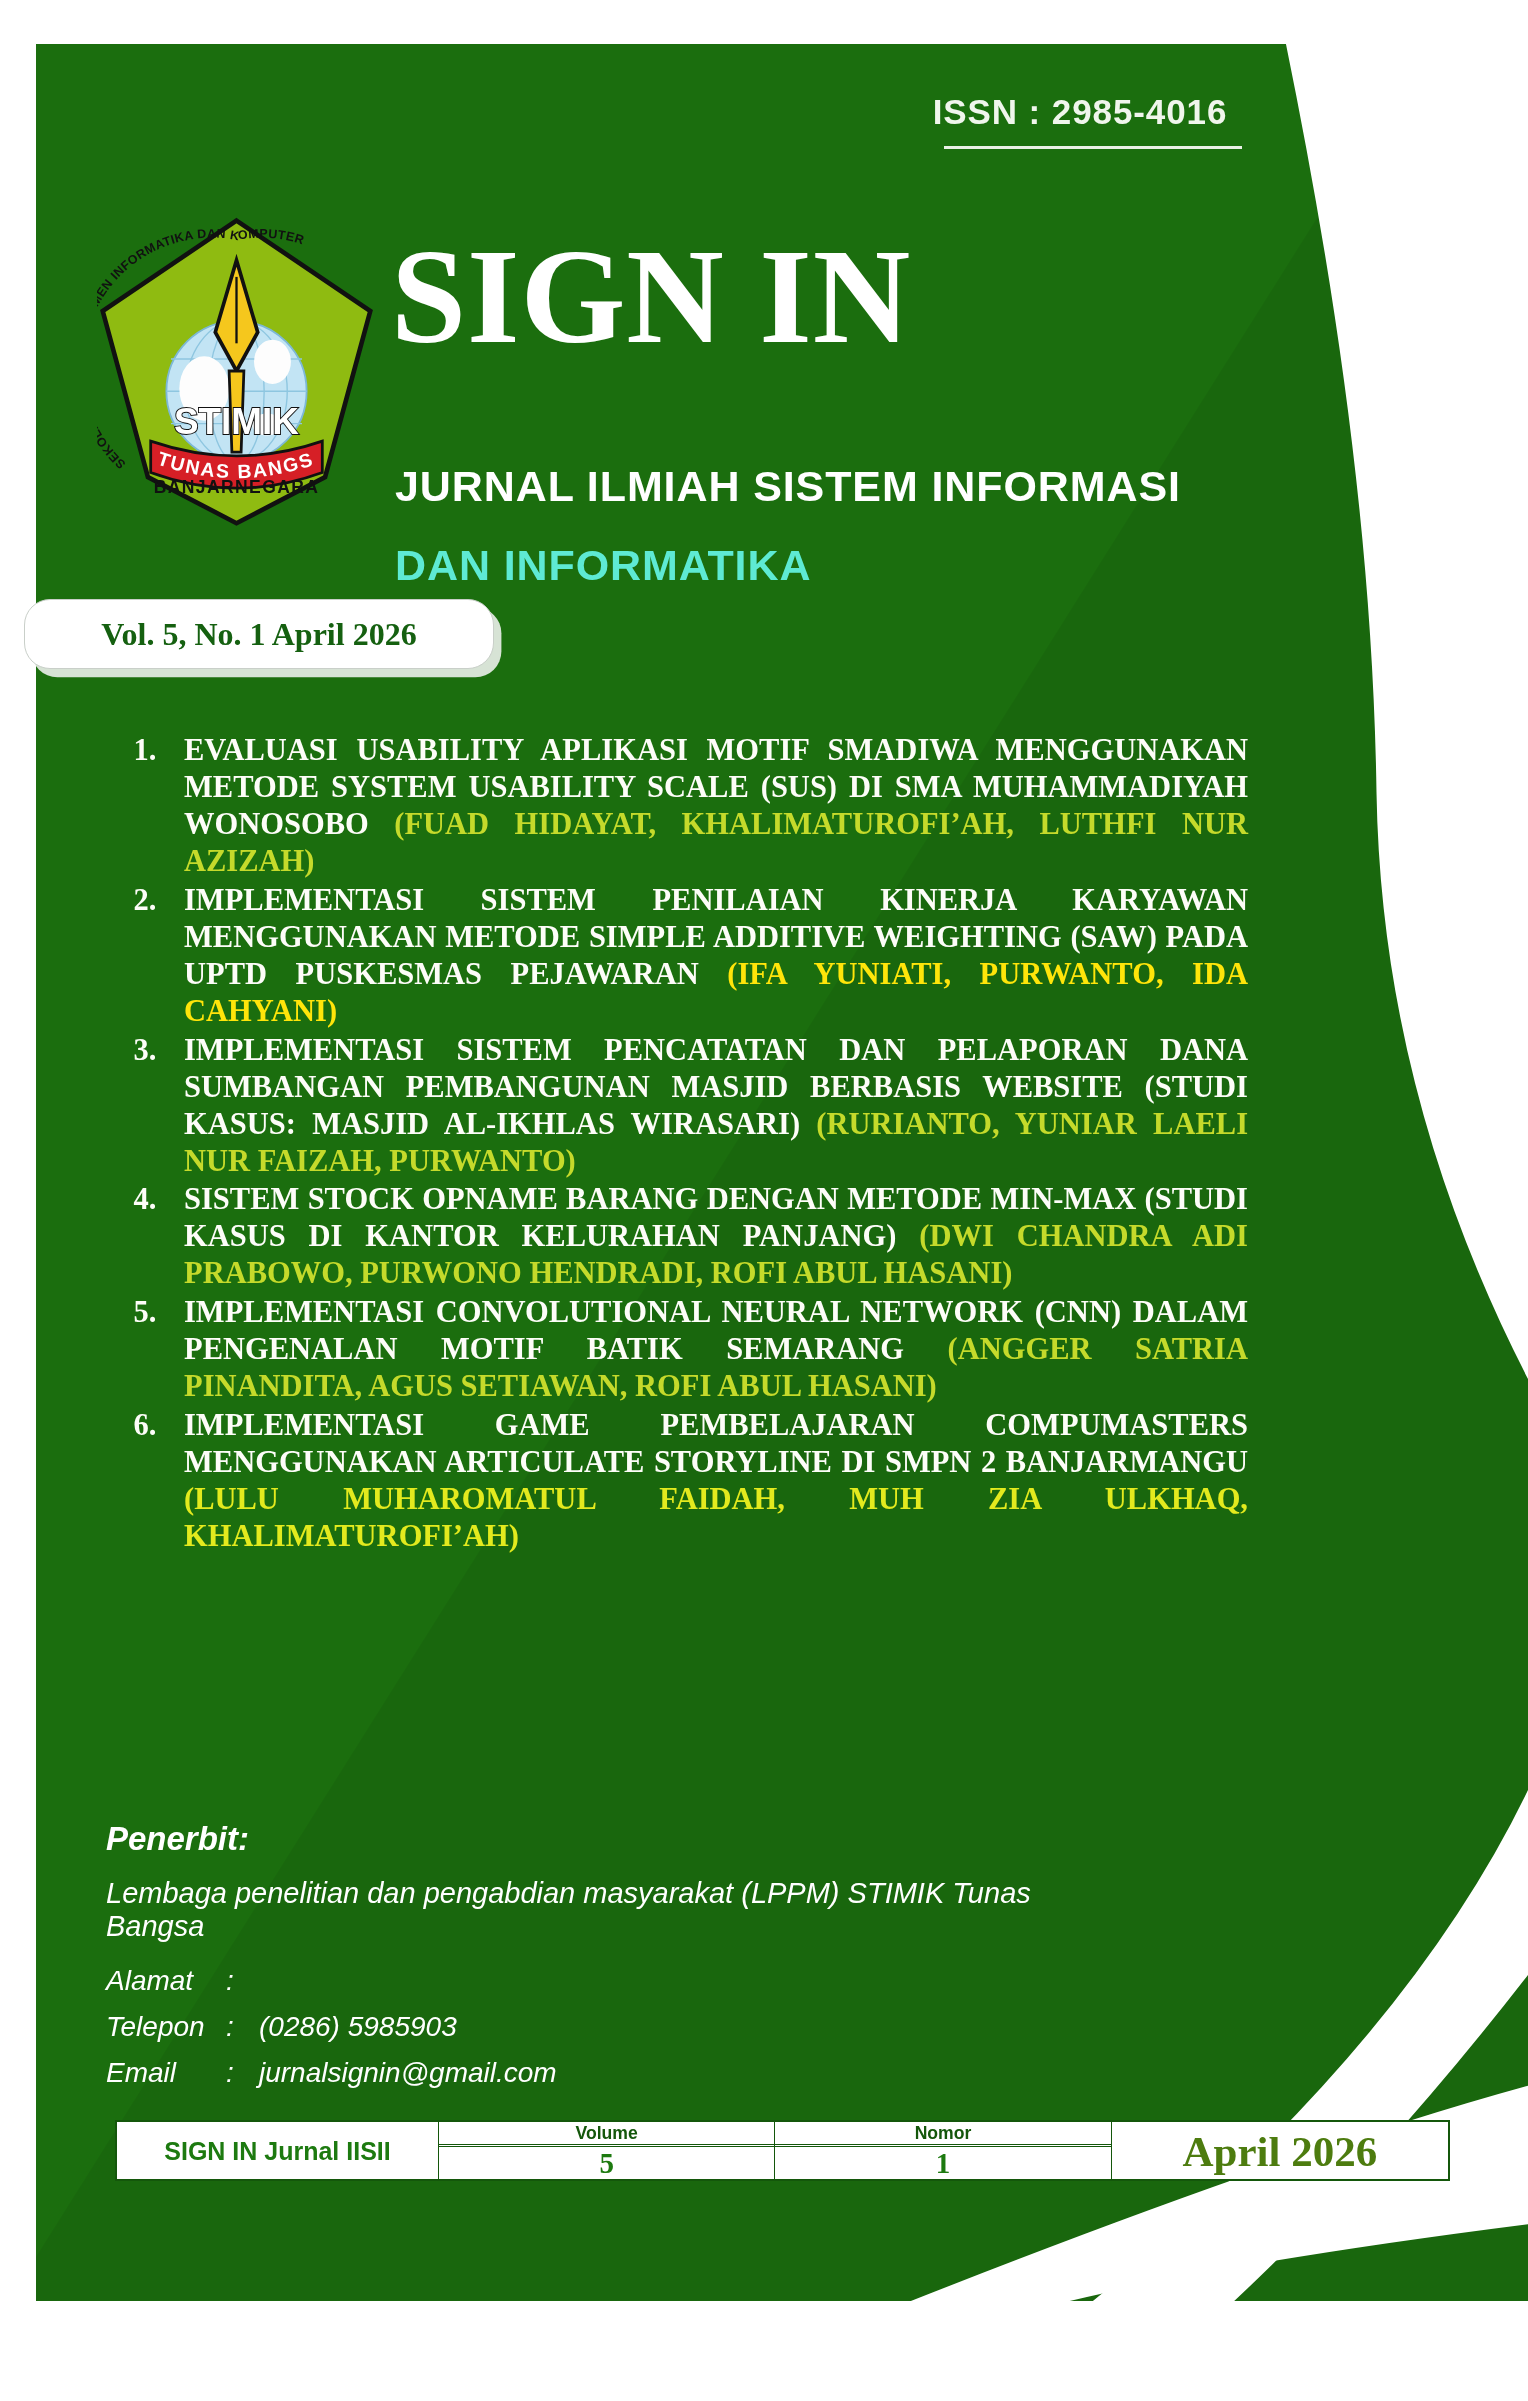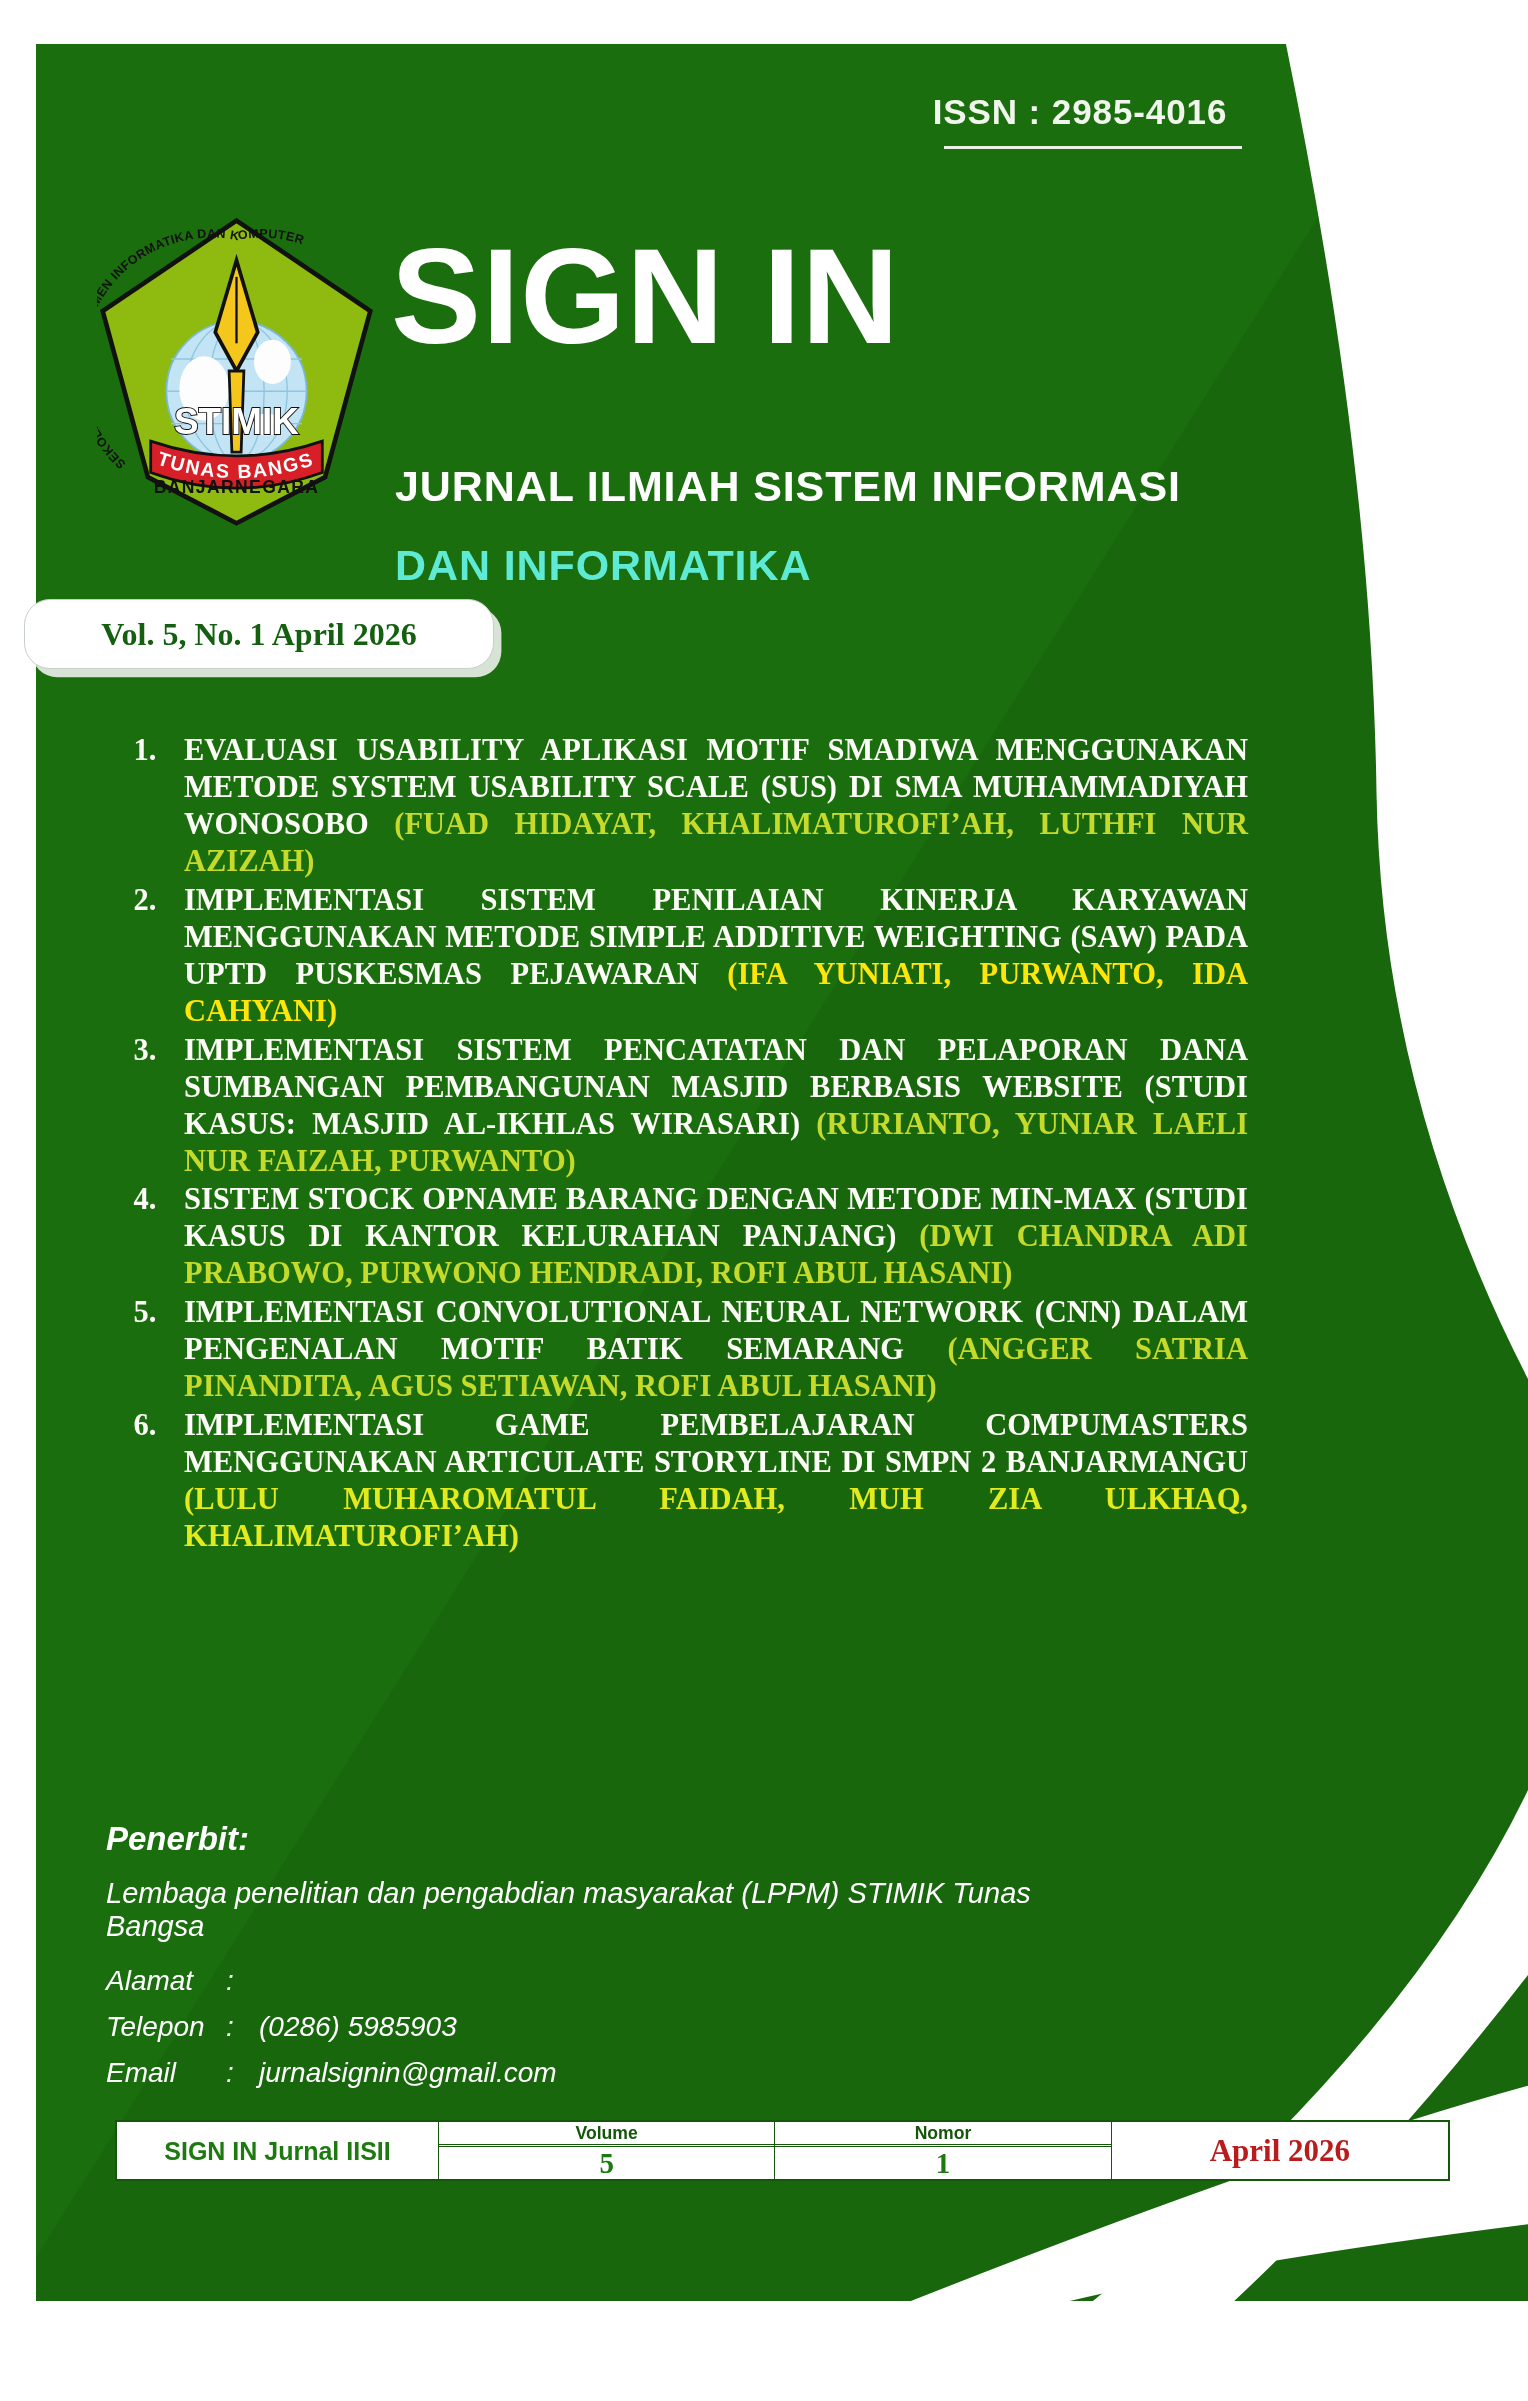--- a/index.html
+++ b/index.html
@@ -20,7 +20,7 @@
 
   
   .m-title{left:355px;top:185px;font-weight:700;font-size:135px;line-height:1;
-           color:#ffffff;letter-spacing:0.9px;}
+           color:#ffffff;letter-spacing:0.9px;font-family:Liberation Serif, serif;}
   .m-sub1{left:359px;top:418px;font-weight:700;font-size:43px;color:#ffffff;letter-spacing:0.9px;}
   .m-sub2{left:359px;top:497px;font-weight:700;font-size:43px;color:#5eead4;letter-spacing:0.9px;}
 

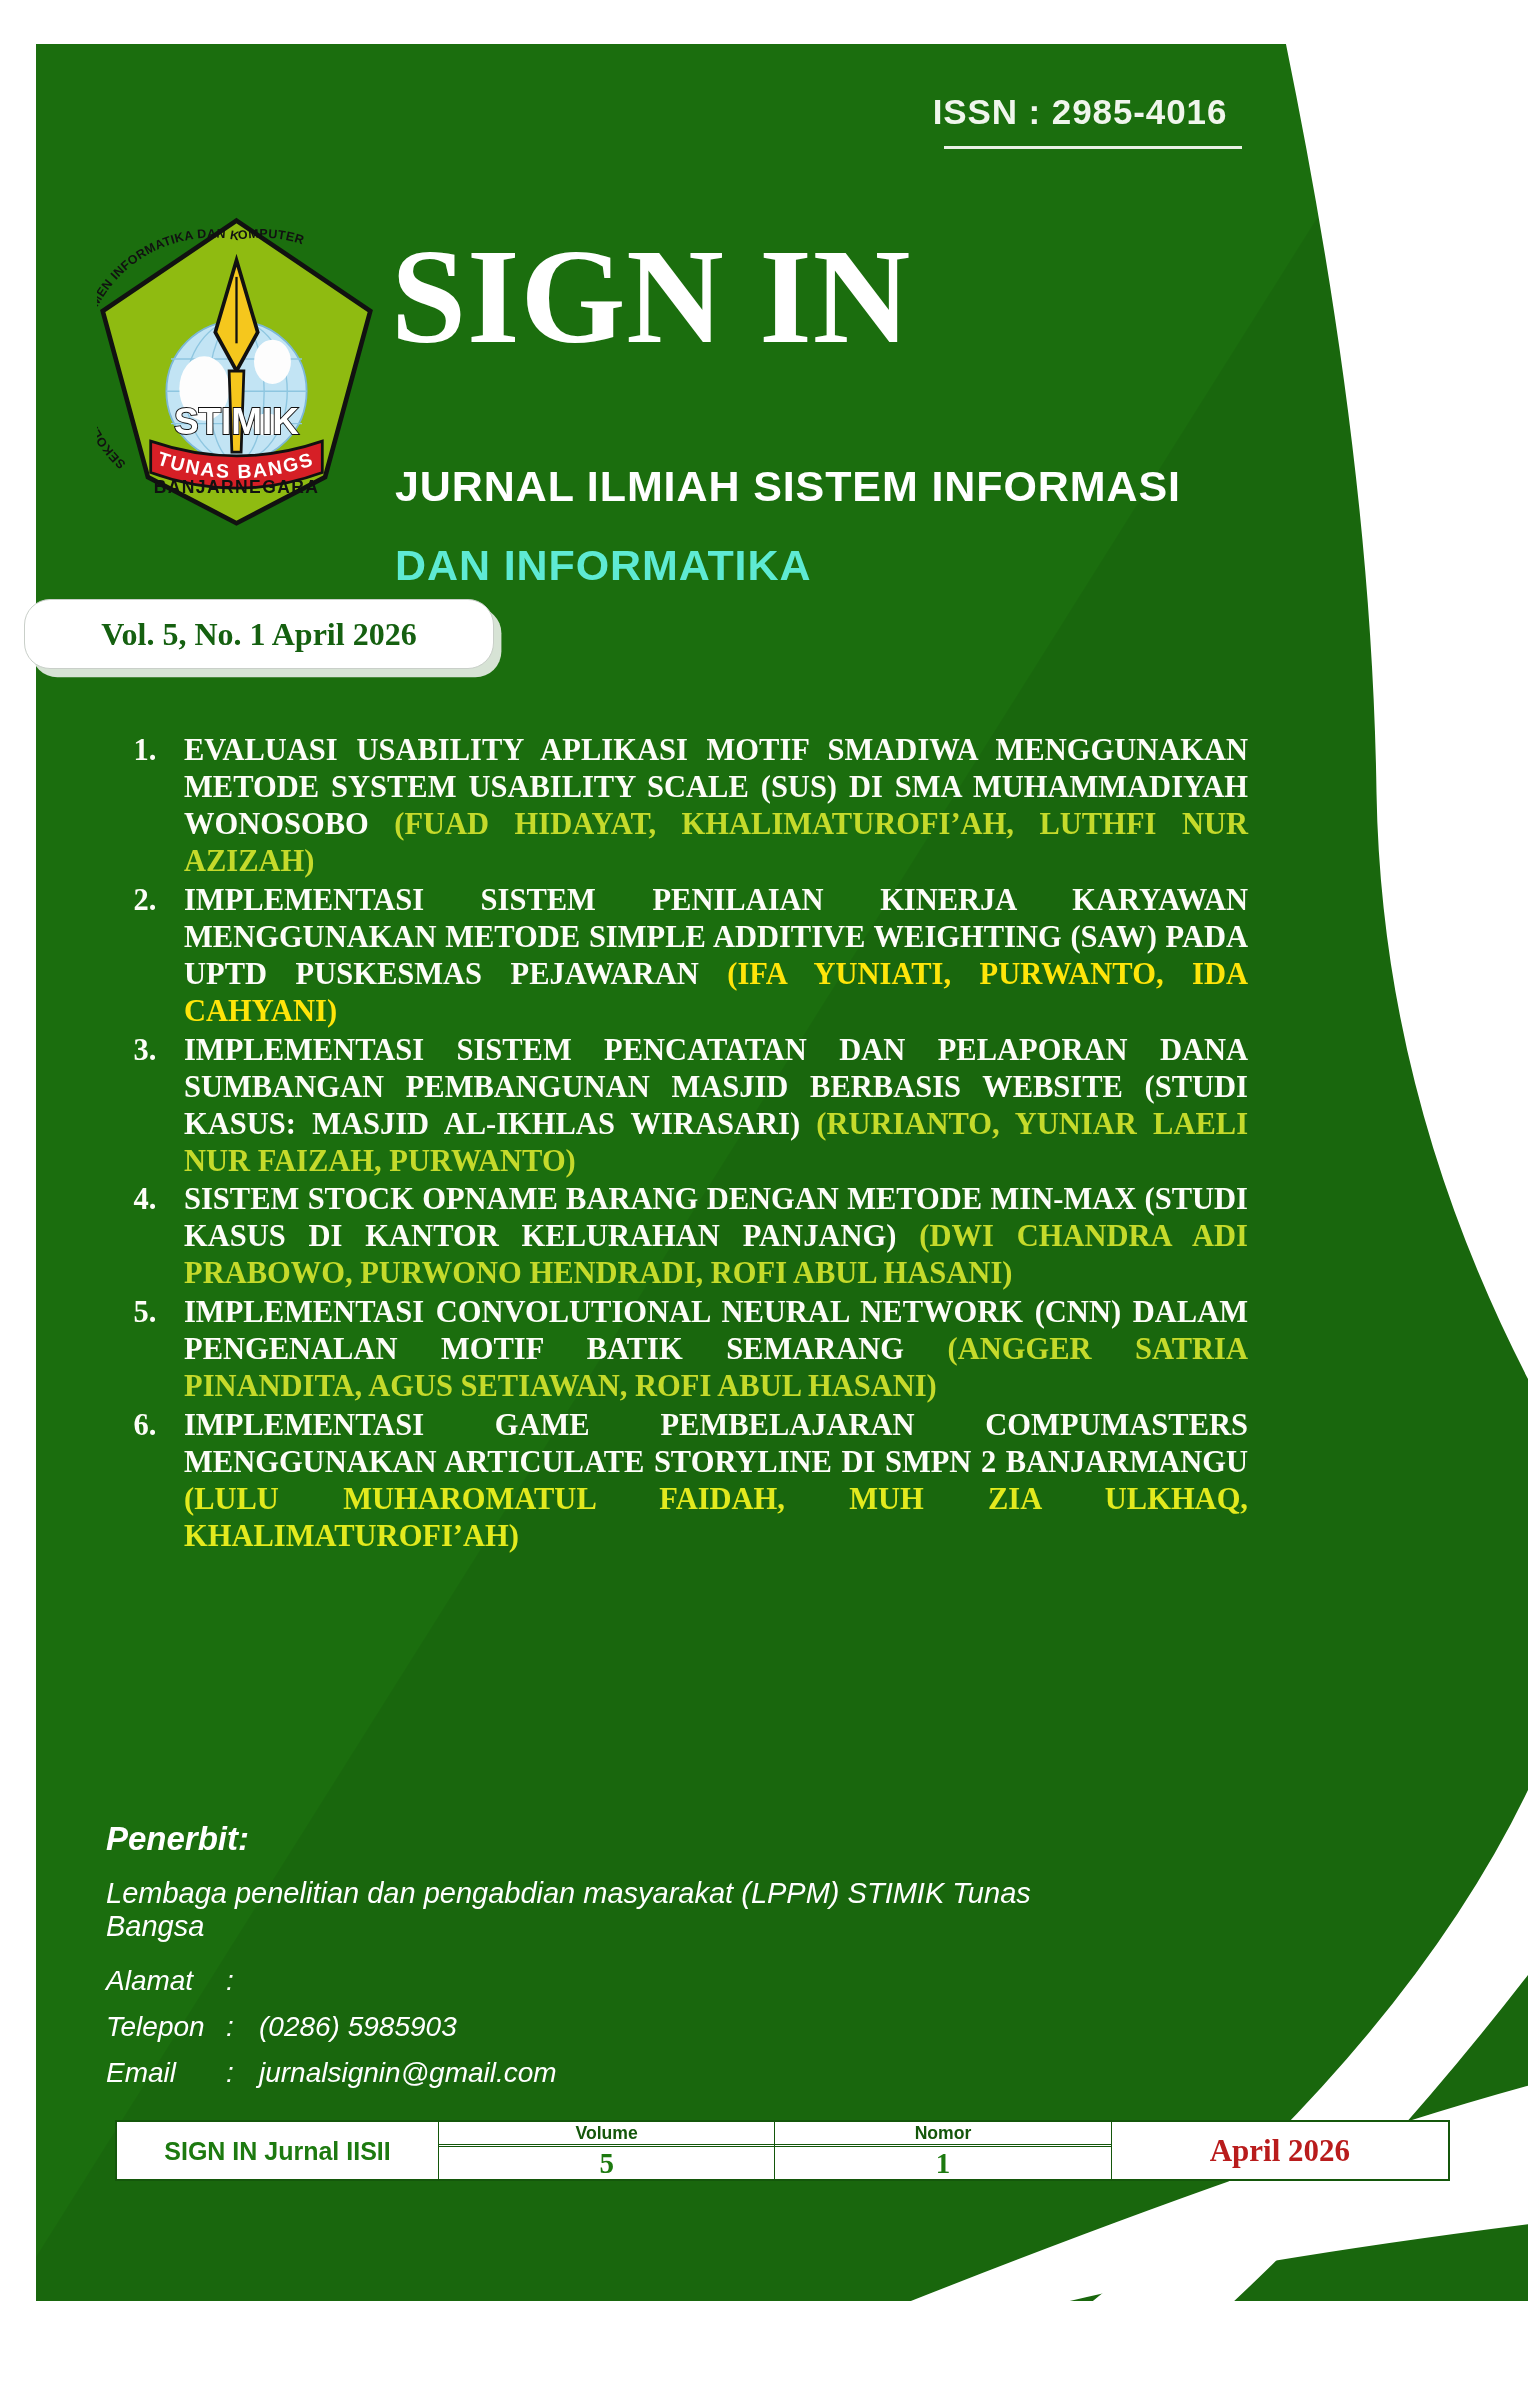--- a/index.html
+++ b/index.html
@@ -63,7 +63,7 @@
   .ft-nom-v{grid-column:3;grid-row:2;border-right:1.8px solid #14570b;
         font-family:"Liberation Serif",serif;font-weight:bold;font-size:29px;color:#1d7a10;}
   .ft-edition{grid-column:4;grid-row:1/3;
-        font-family:"Liberation Serif",serif;font-weight:bold;font-size:31px;color:#b91c1c;}
+        font-family:"Liberation Serif",serif;font-weight:bold;font-size:43px;color:#4d7c0f;}
 </style>
 </head>
 <body>

